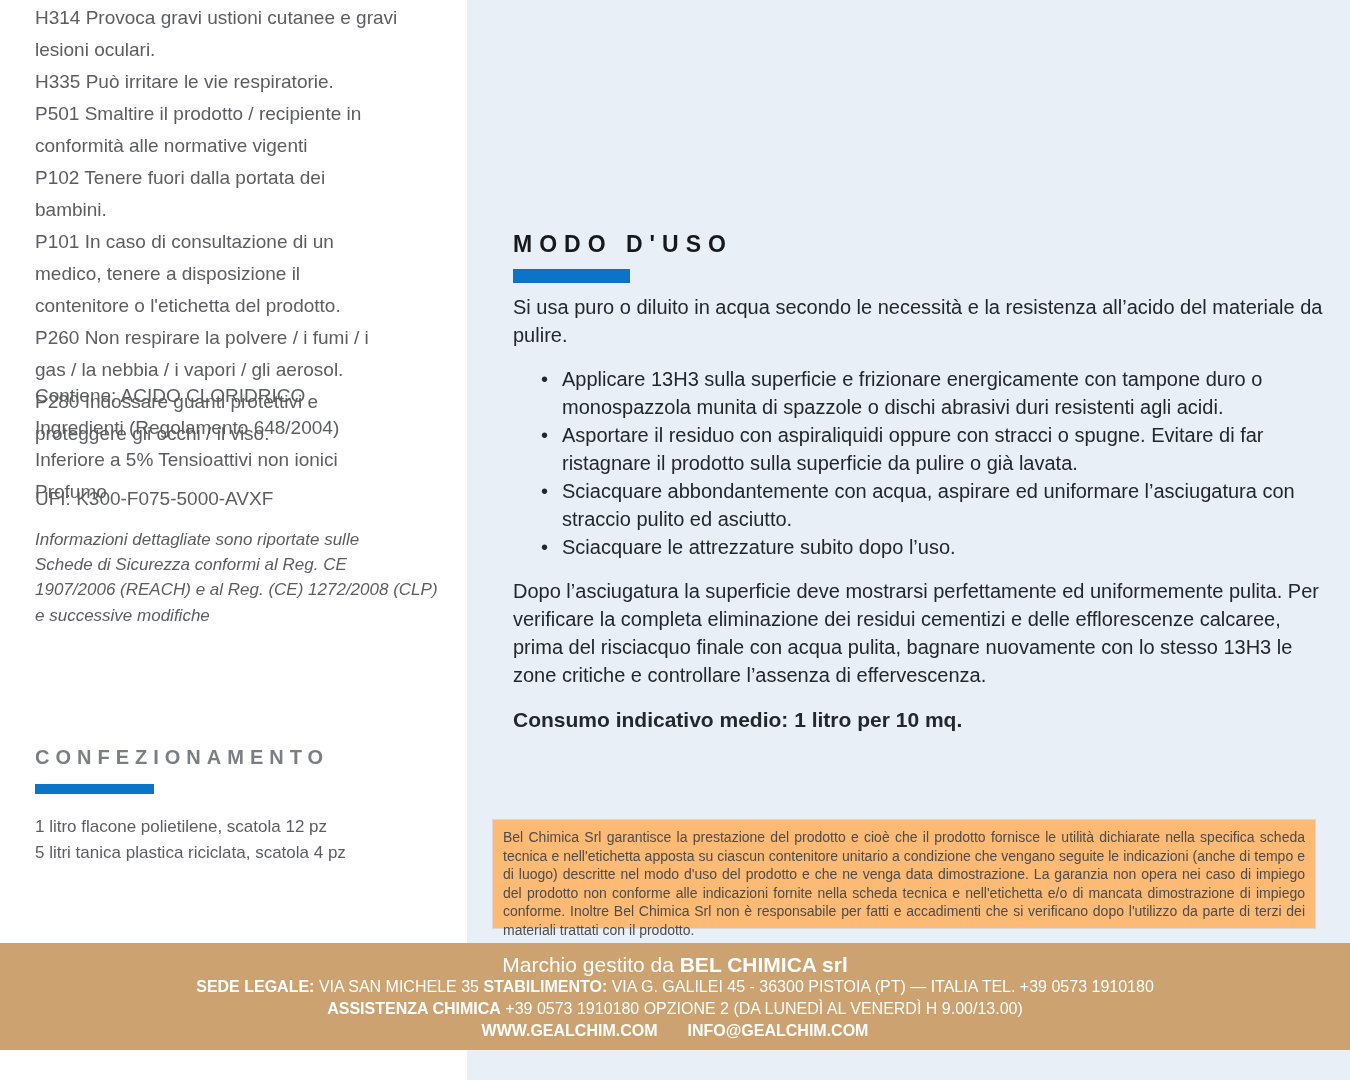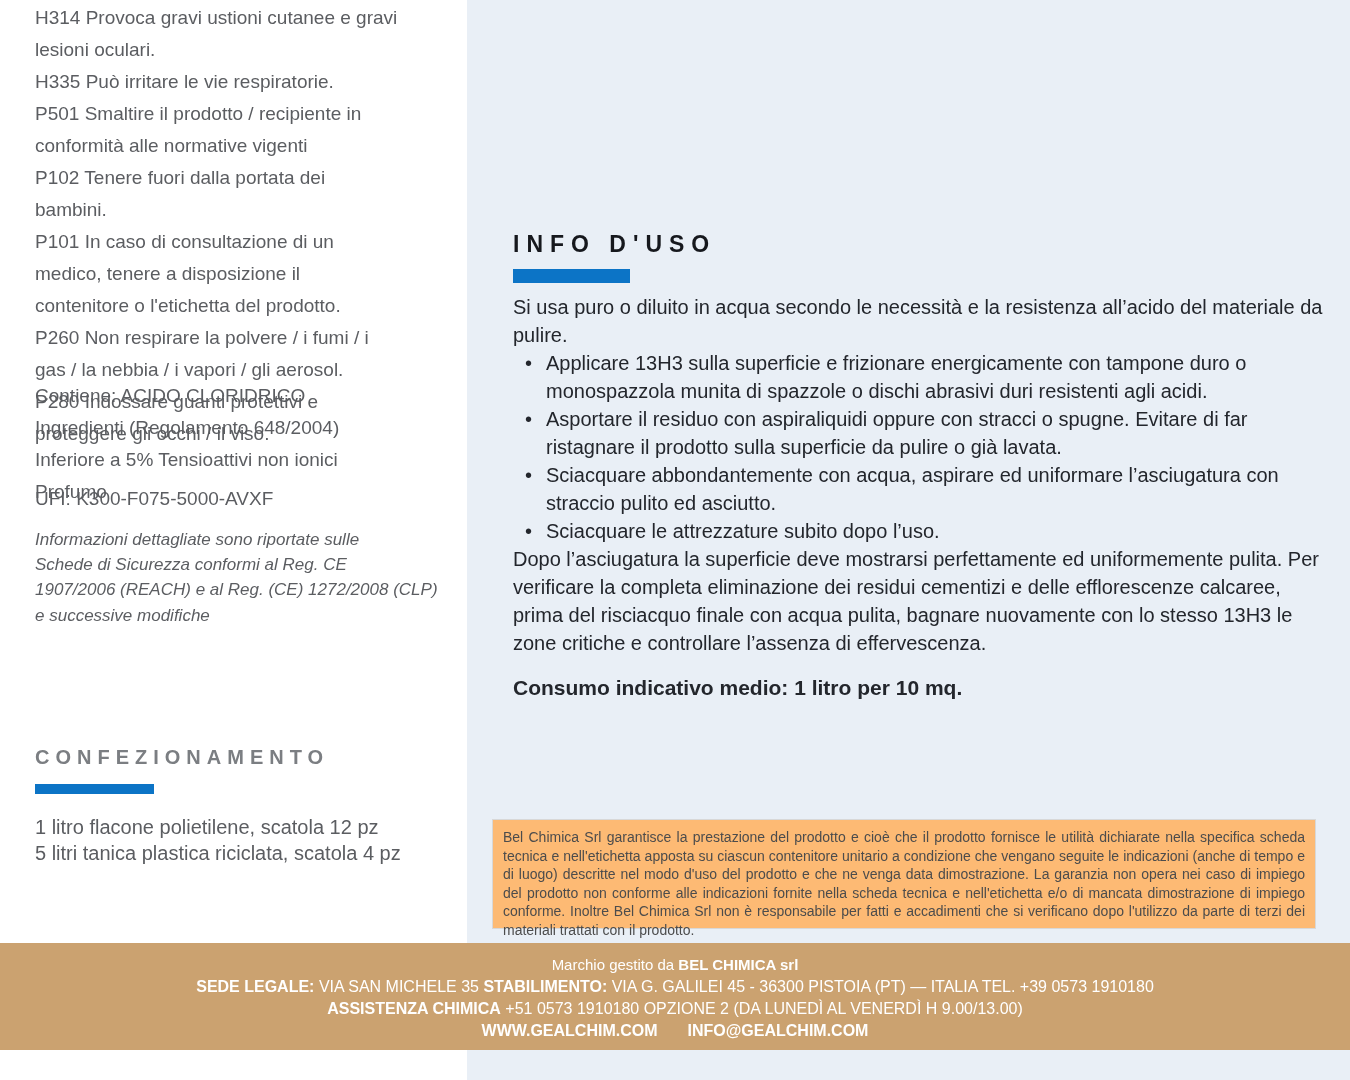--- a/index.html
+++ b/index.html
@@ -94,7 +94,7 @@
   <div>5 litri tanica plastica riciclata, scatola 4 pz</div>
 </div>
 
-<div class="usage-title">INFO D'USO</div>
+<div class="usage-title">MODO D'USO</div>
 <div class="bar usage-bar"></div>
 
 <div class="usage">

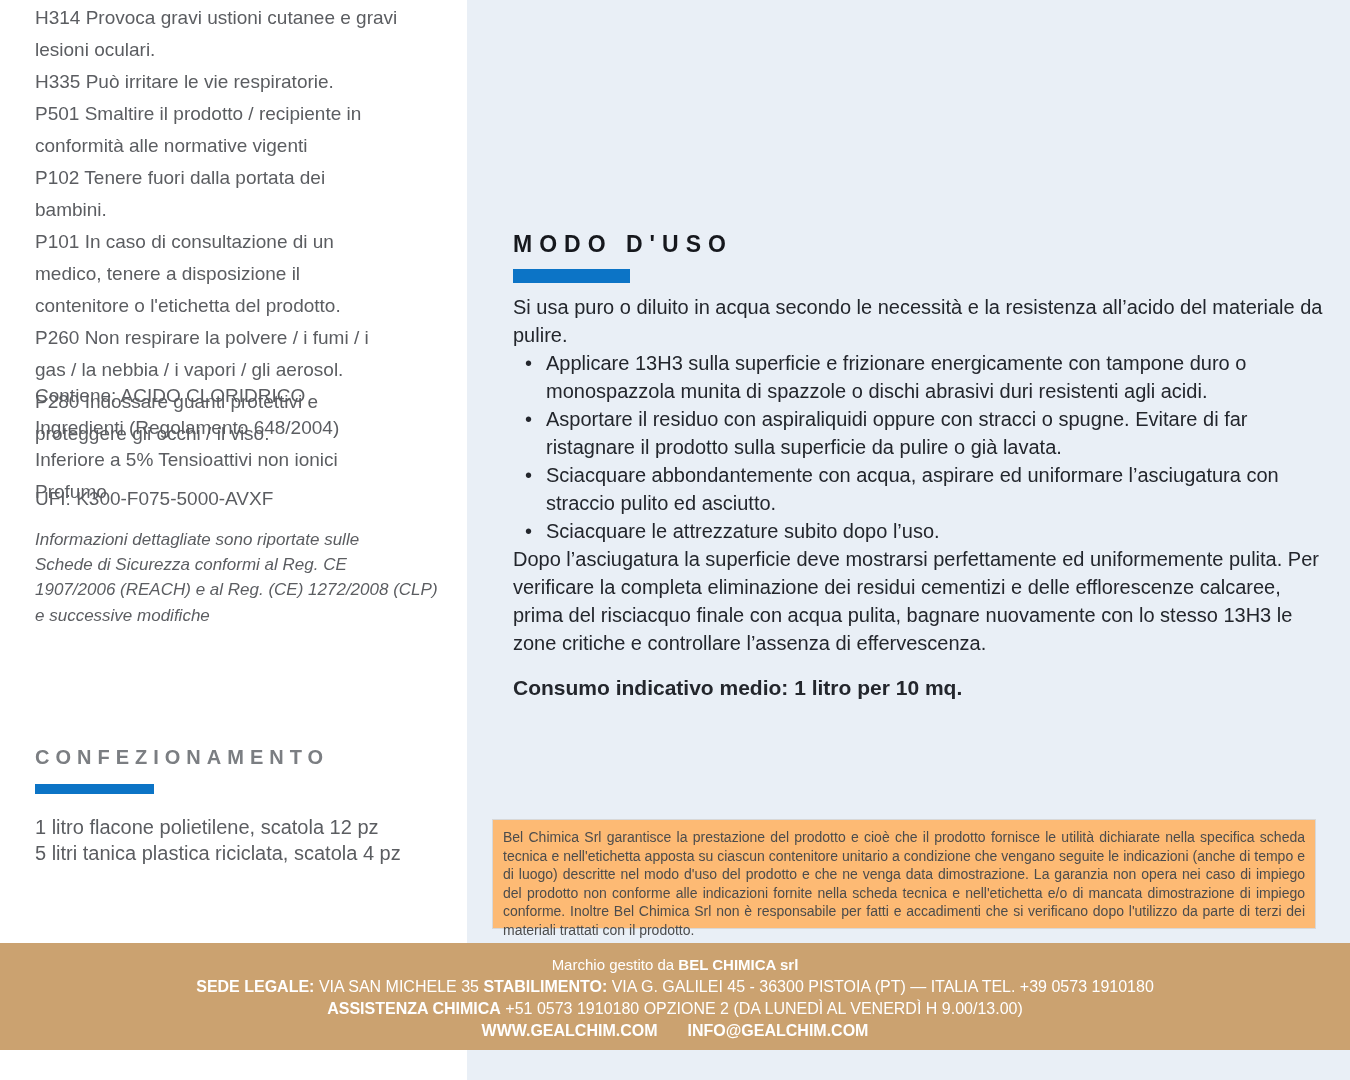--- a/index.html
+++ b/index.html
@@ -37,7 +37,7 @@
   .usage{position:absolute;left:513px;top:293px;width:820px;
          color:#23262c;font-size:20px;line-height:28px;}
   .usage p{margin:0;}
-  .usage ul{margin:0;padding:0;list-style:none;}
+  .usage ul{margin:16px;padding:0;list-style:none;}
   .usage li{position:relative;padding-left:33px;}
   .usage li::before{content:"\2022";position:absolute;left:12px;top:0;}
   .consumo{font-weight:bold;font-size:21px;margin-top:17px !important;}

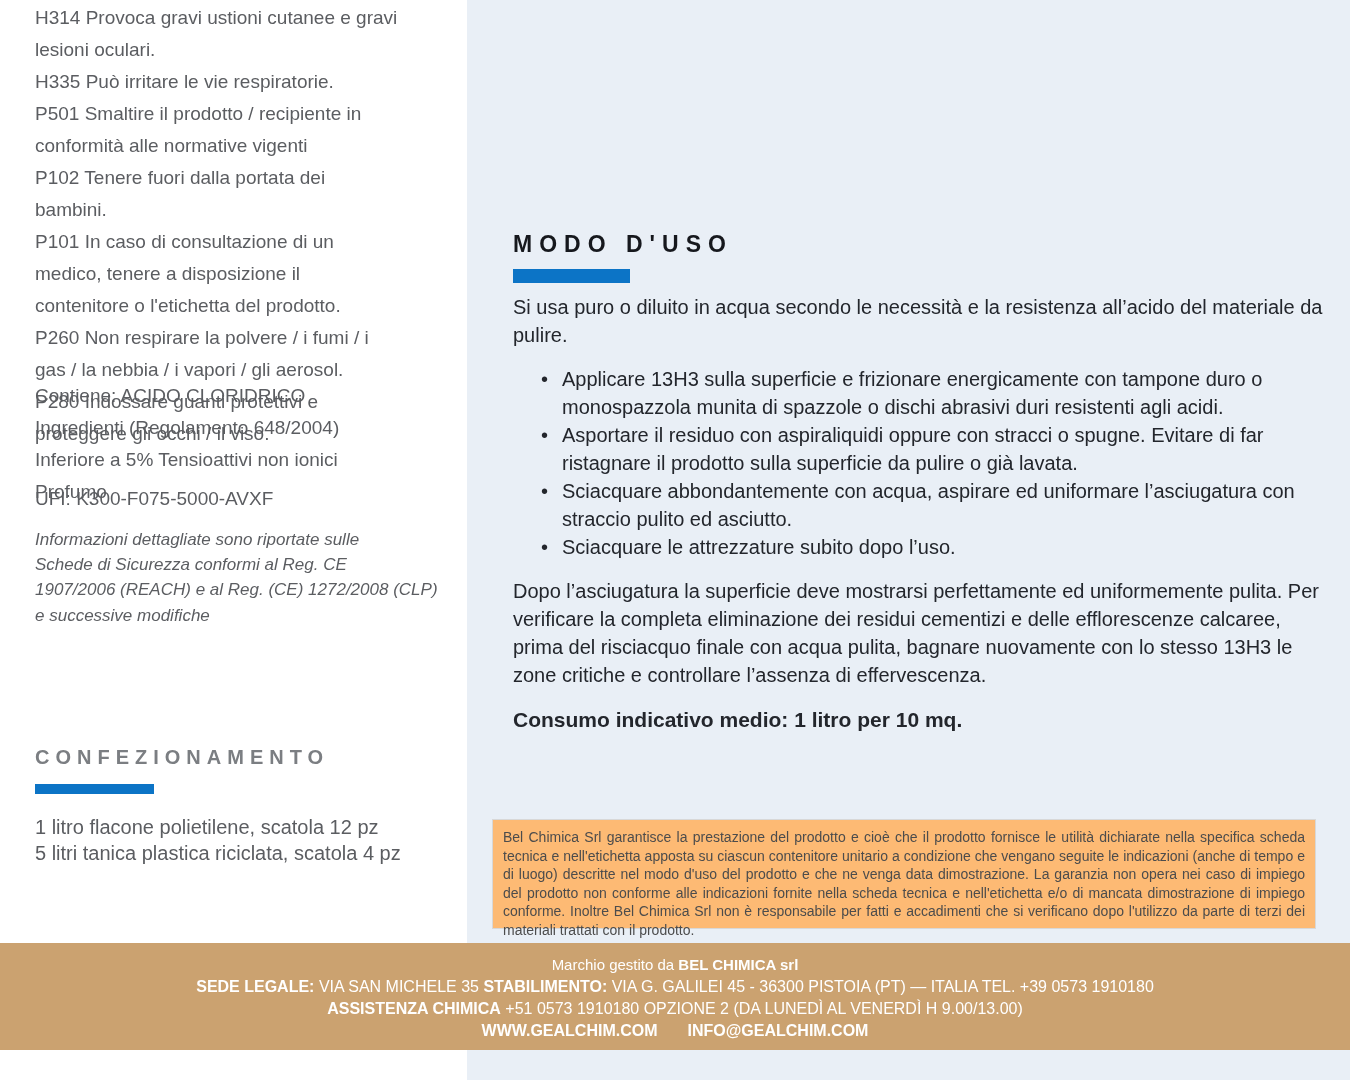--- a/index.html
+++ b/index.html
@@ -26,7 +26,7 @@
   .bar{position:absolute;background:#0c74c6;}
   .pack-bar{left:35px;top:784px;width:119px;height:10px;}
   .pack-list{position:absolute;left:35px;top:814px;width:432px;
-             color:#5b5d61;font-size:20px;line-height:26px;}
+             color:#5b5d61;font-size:17px;line-height:26px;}
   .pack-list div{white-space:pre-line;}
   
   .usage-title{

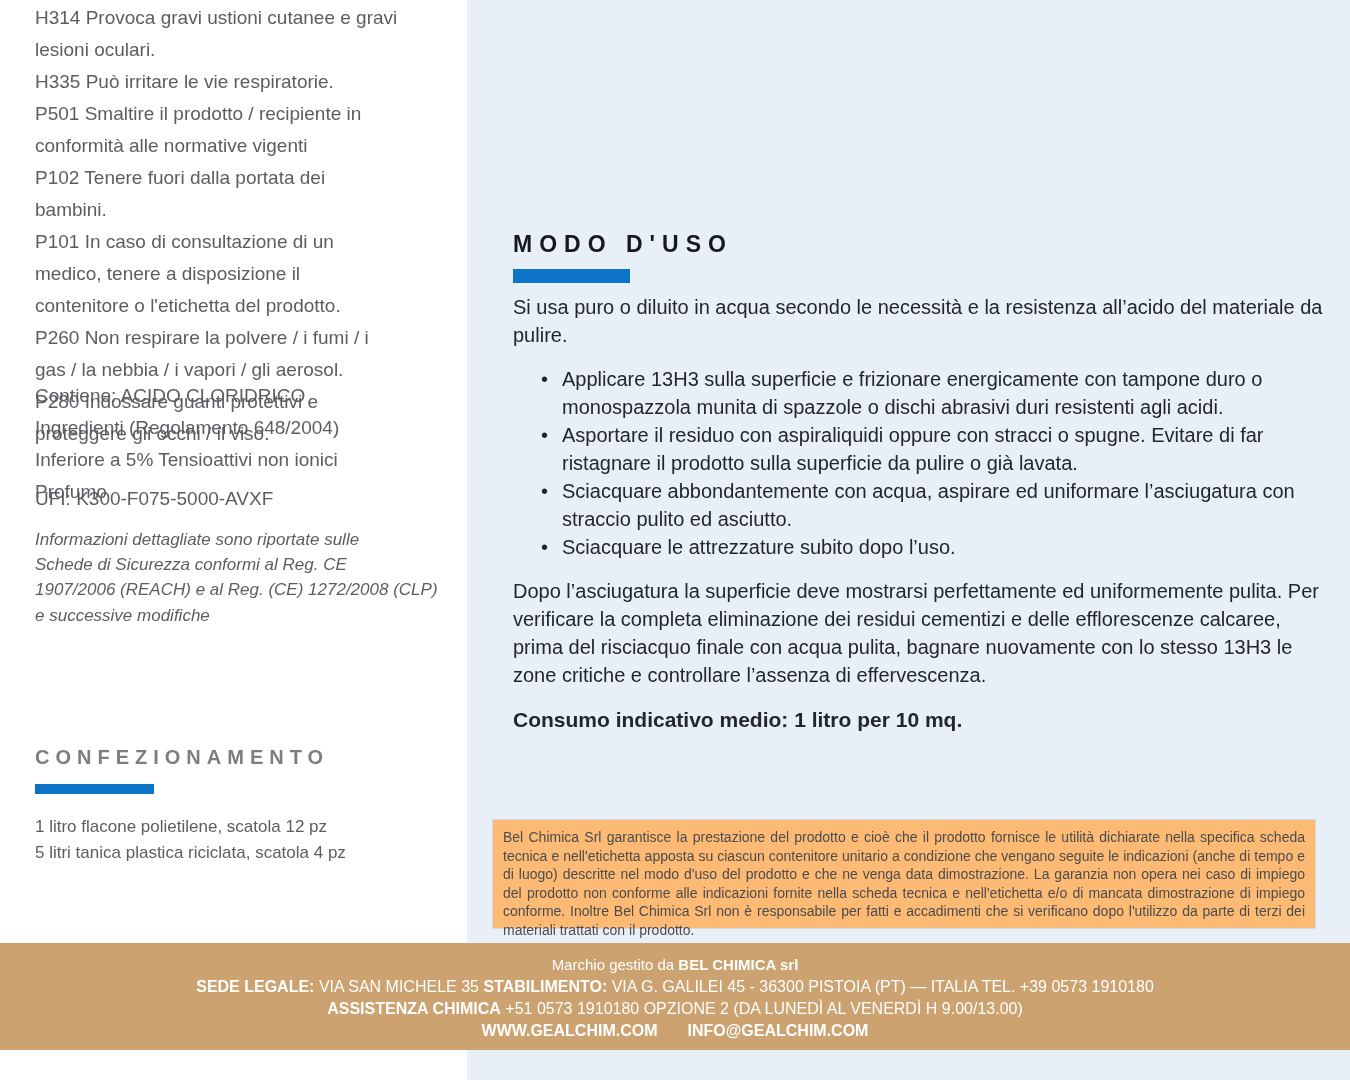--- a/index.html
+++ b/index.html
@@ -54,7 +54,7 @@
     box-sizing:border-box;padding-top:11px;
   }
   .footer .f-line{line-height:22px;font-size:16px;}
-  .footer .f1{font-size:15px;}
+  .footer .f1{font-size:21px;}
   .footer b{font-weight:bold;}
   .footer .email{margin-left:30px;}
 </style>

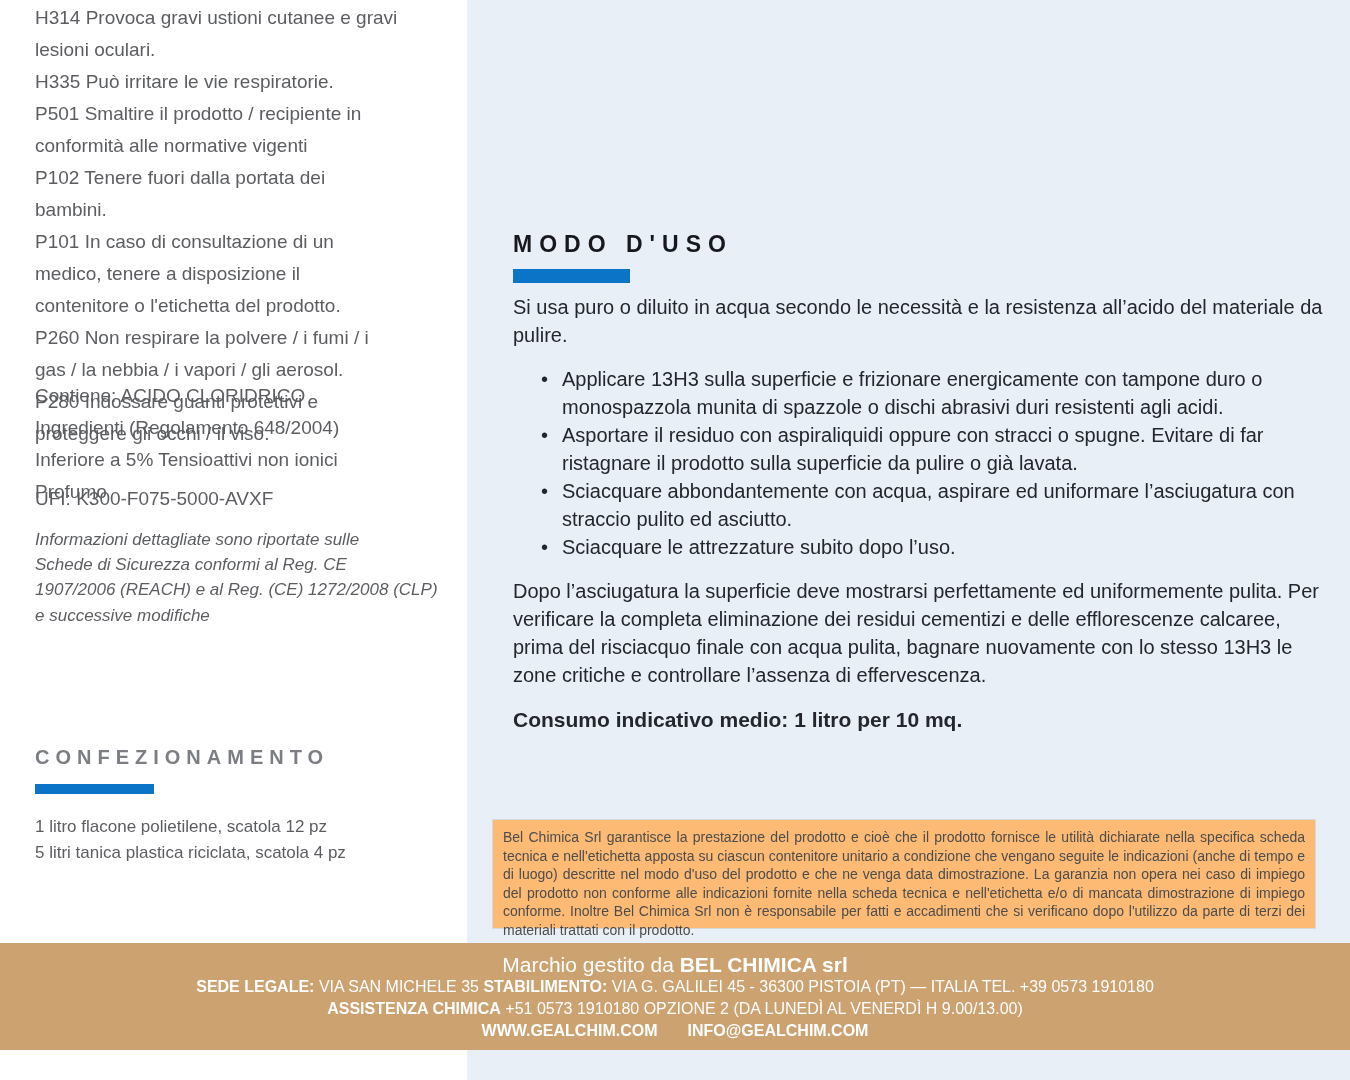--- a/index.html
+++ b/index.html
@@ -121,7 +121,7 @@
     <b>SEDE LEGALE:</b><span> VIA SAN MICHELE 35 </span><b>STABILIMENTO:</b><span> VIA G. GALILEI 45 - 36300 PISTOIA (PT) — ITALIA TEL. +39 0573 1910180</span>
   </div>
   <div class="f-line">
-    <b>ASSISTENZA CHIMICA</b><span> +51 0573 1910180 OPZIONE 2 (DA LUNEDÌ AL VENERDÌ H 9.00/13.00)</span>
+    <b>ASSISTENZA CHIMICA</b><span> +39 0573 1910180 OPZIONE 2 (DA LUNEDÌ AL VENERDÌ H 9.00/13.00)</span>
   </div>
   <div class="f-line">
     <b>WWW.GEALCHIM.COM</b><b class="email">INFO@GEALCHIM.COM</b>

